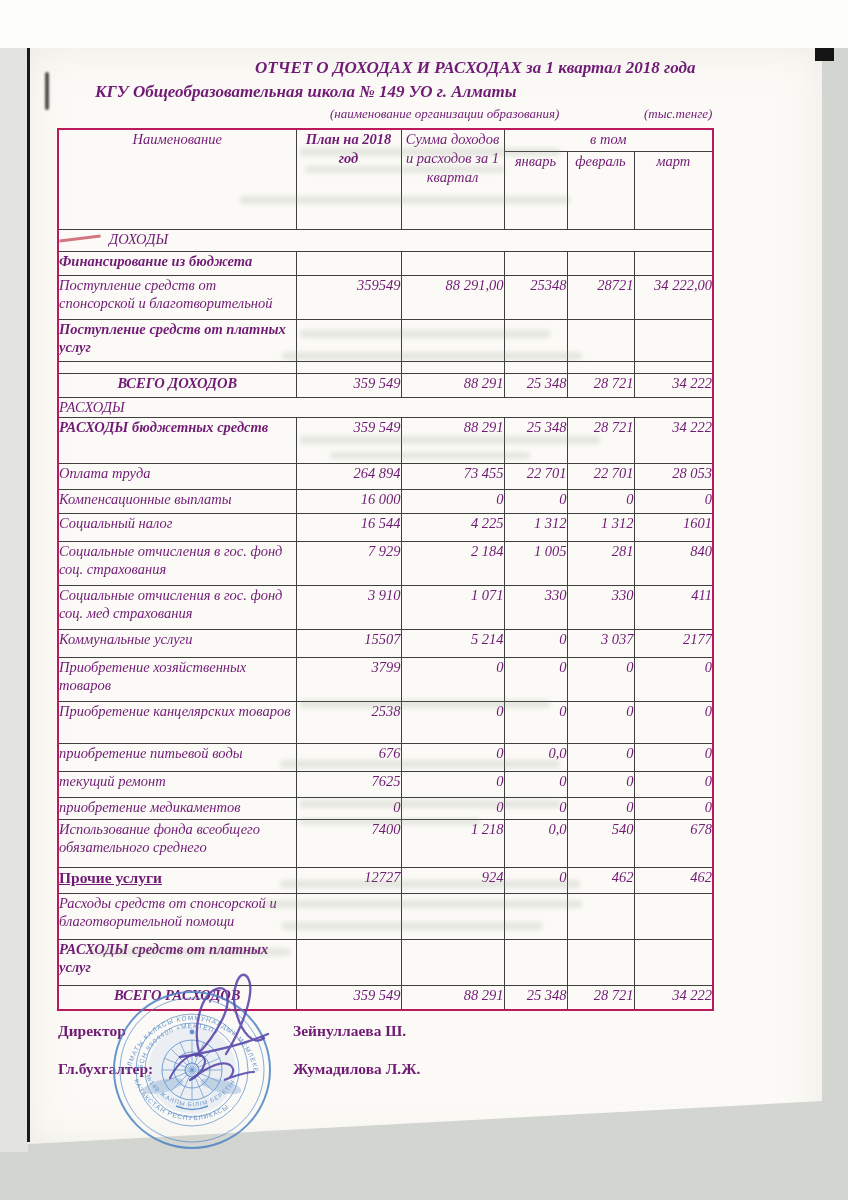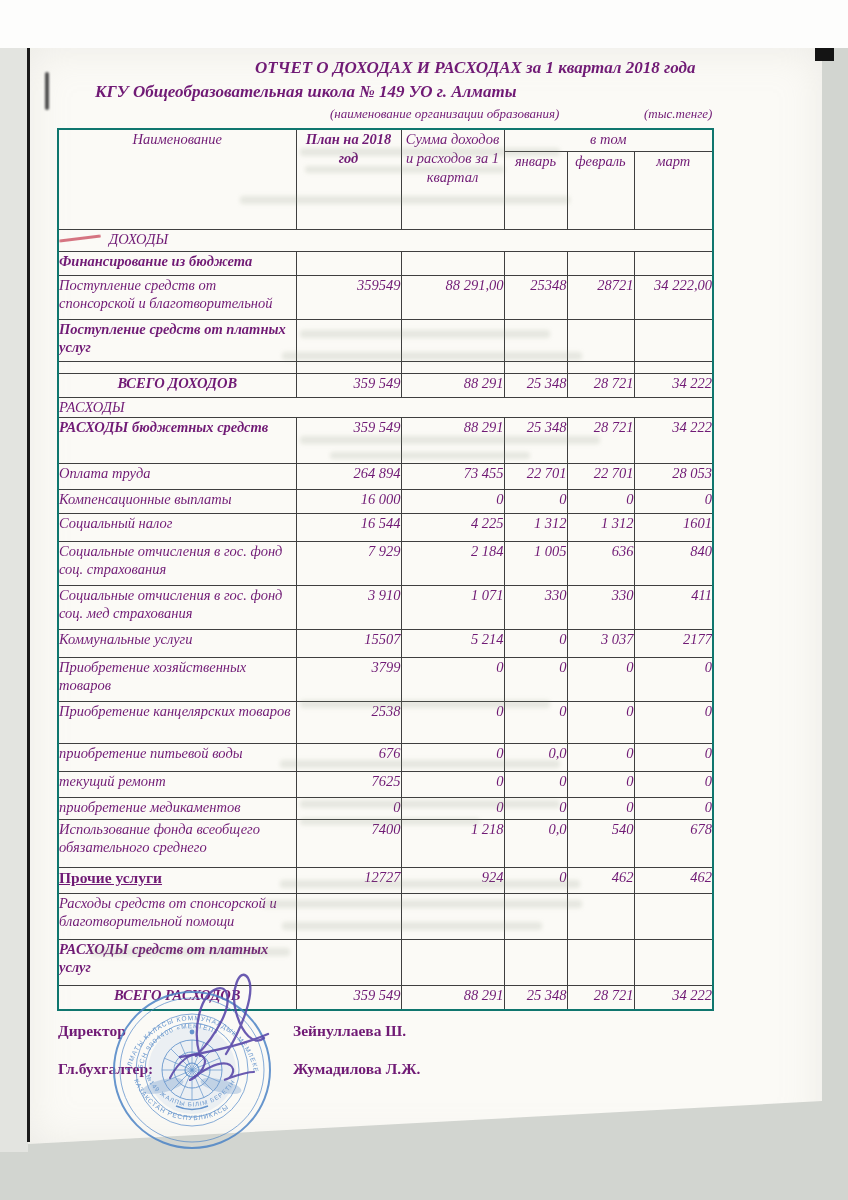--- a/index.html
+++ b/index.html
@@ -29,7 +29,7 @@
   table.report{
     position:absolute;left:57px;top:128px;width:655px;
     border-collapse:collapse;table-layout:fixed;
-    border:2px solid #0f766e;
+    border:2px solid #be185d;
     padding-left:39px;
   }
   table.report td,table.report th{

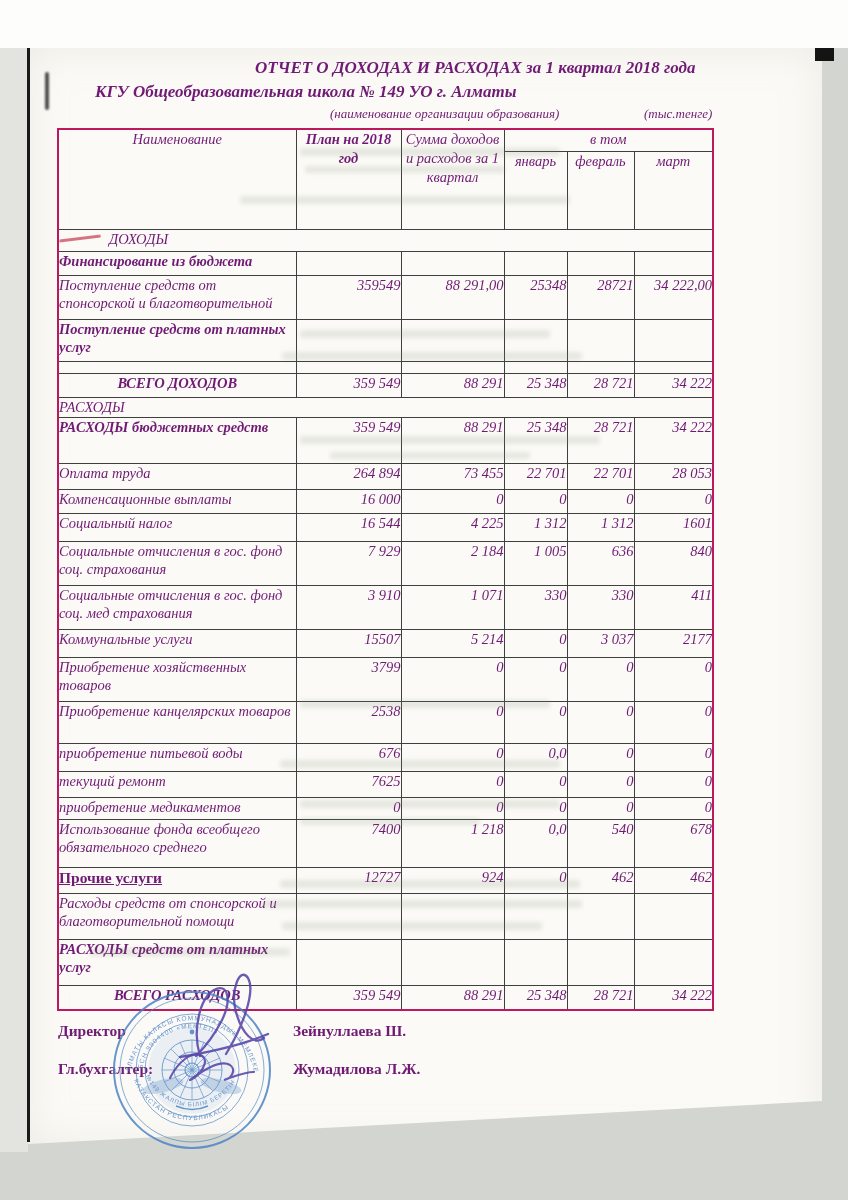--- a/index.html
+++ b/index.html
@@ -179,7 +179,7 @@
           <td class="num">7 929</td>
           <td class="num">2 184</td>
           <td class="num">1 005</td>
-          <td class="num">636</td>
+          <td class="num">281</td>
           <td class="num">840</td>
         </tr>
         <tr class="normal" style="height: 44px; font-family: Liberation Serif, serif;">

